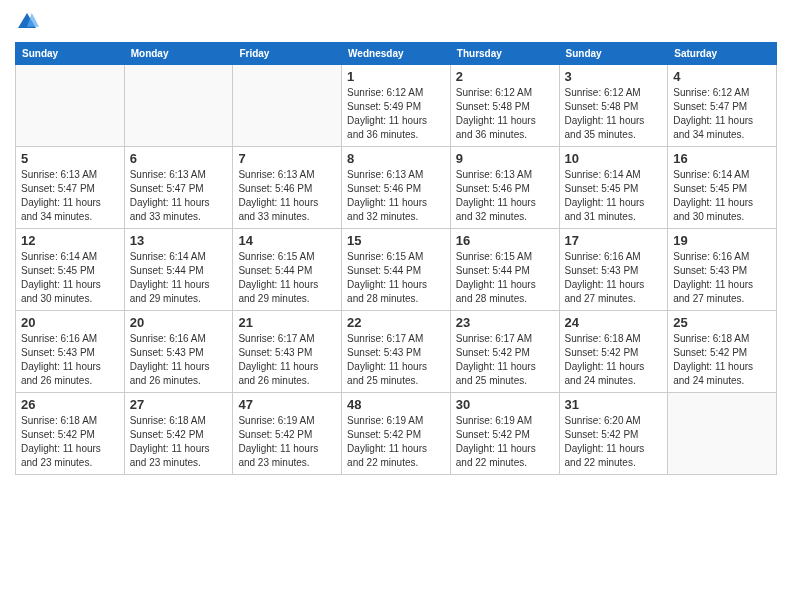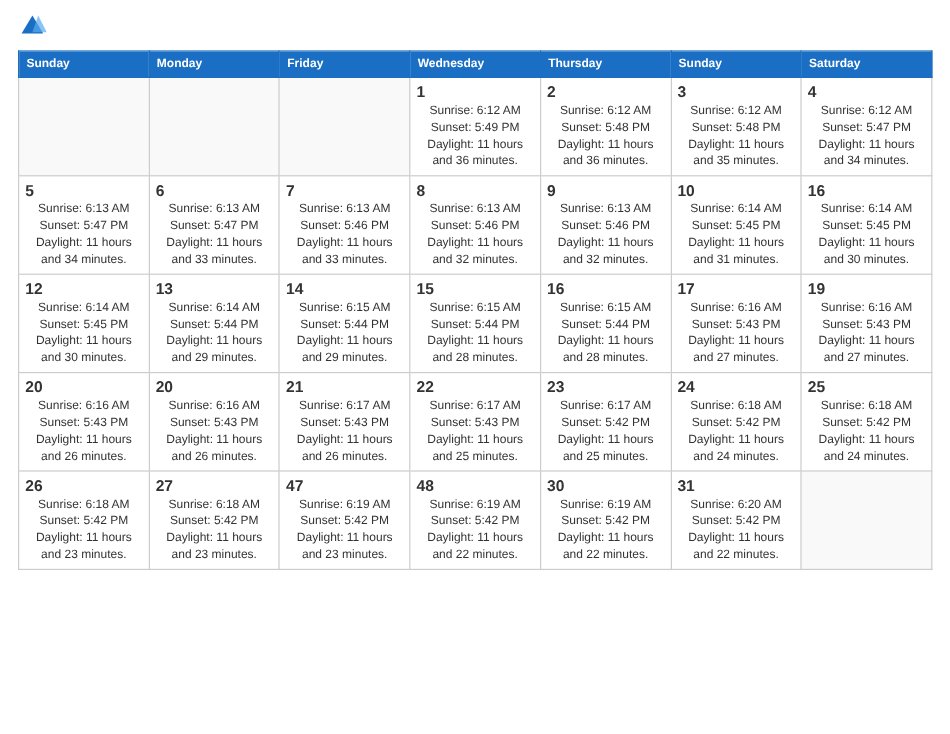--- a/index.html
+++ b/index.html
@@ -93,7 +93,6 @@
       font-size: 10px;
       line-height: 1.4;
       color: #333;
-      text-align: center;
     }
   </style>
 </head>

